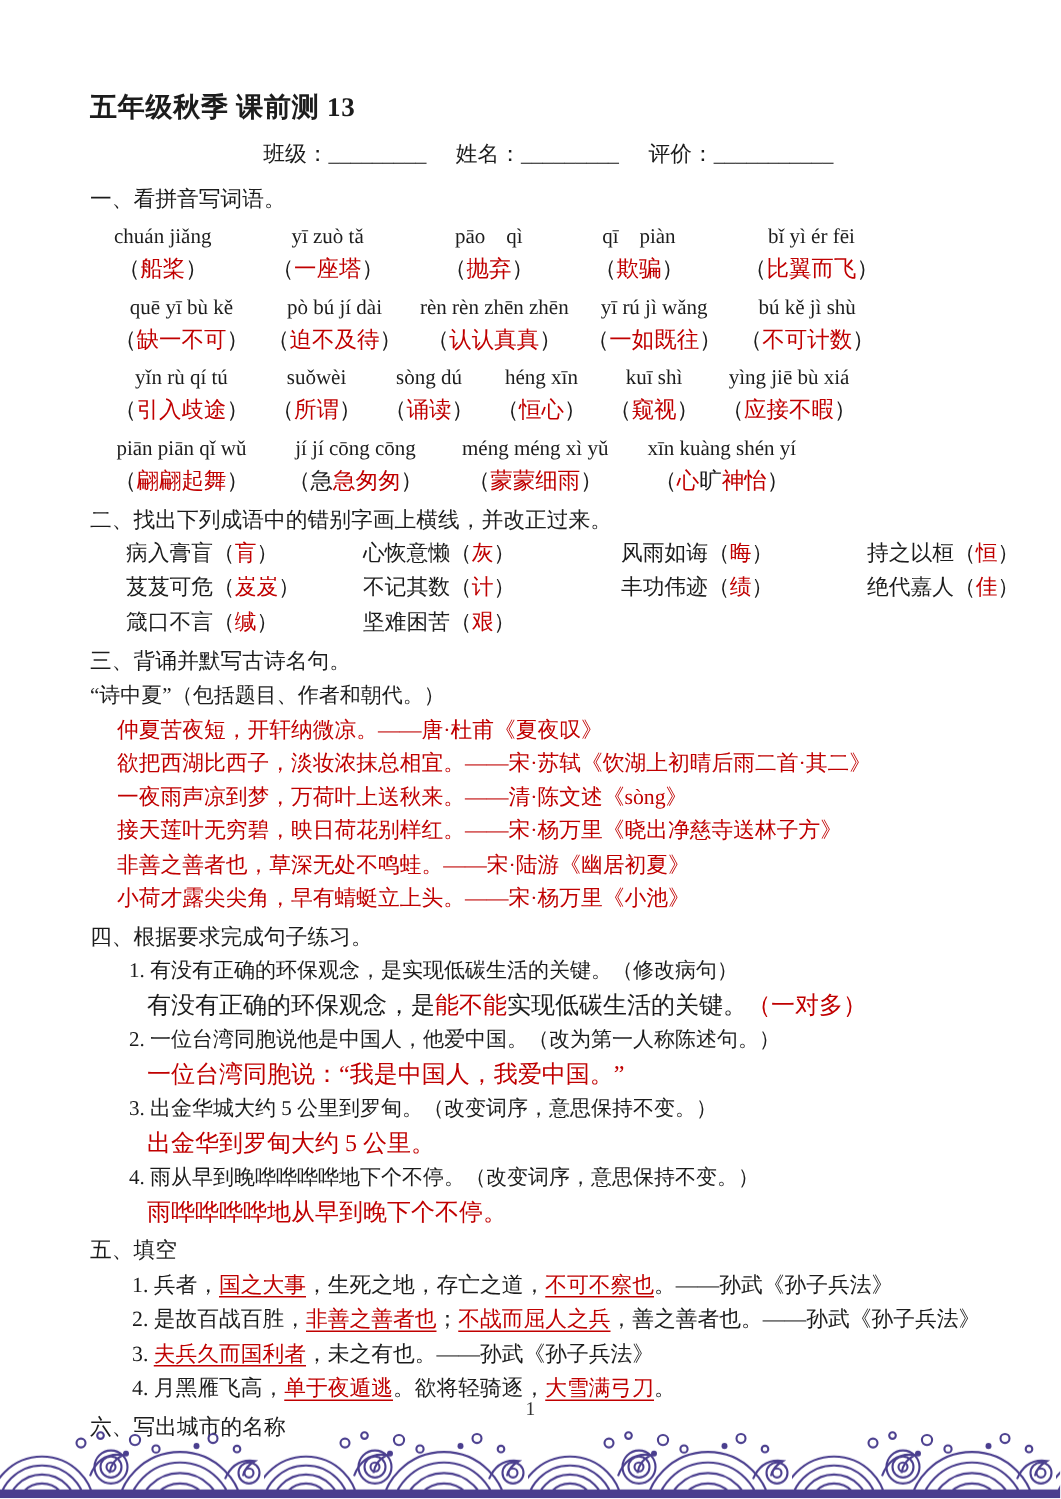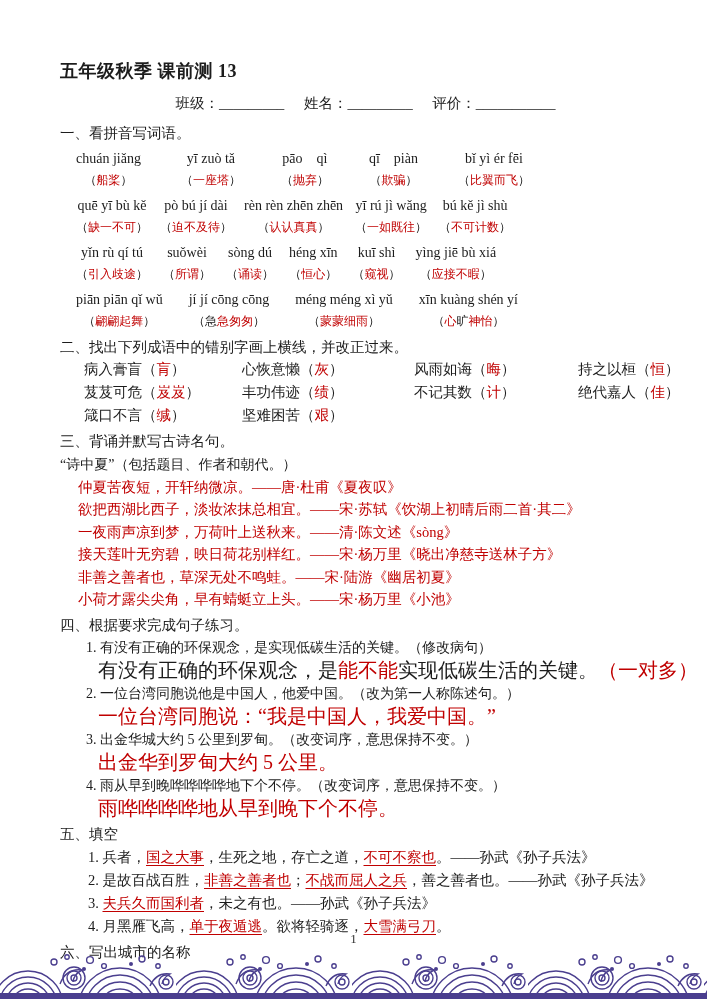--- a/index.html
+++ b/index.html
@@ -19,7 +19,7 @@
   .py-item{text-align:center;white-space:nowrap;}
   .g1{column-gap:40px;} .g2{column-gap:12px;} .g3{column-gap:15px;} .g4{column-gap:26px;}
   .py{font-size:14px;line-height:20px;}
-  .ans{font-size:12px;line-height:23px;}
+  .ans{font-size:15px;line-height:23px;}
   .seg-r{color:#c00000;}
   .seg-ru{color:#c00000;text-decoration:underline;text-underline-offset:3px;}
   

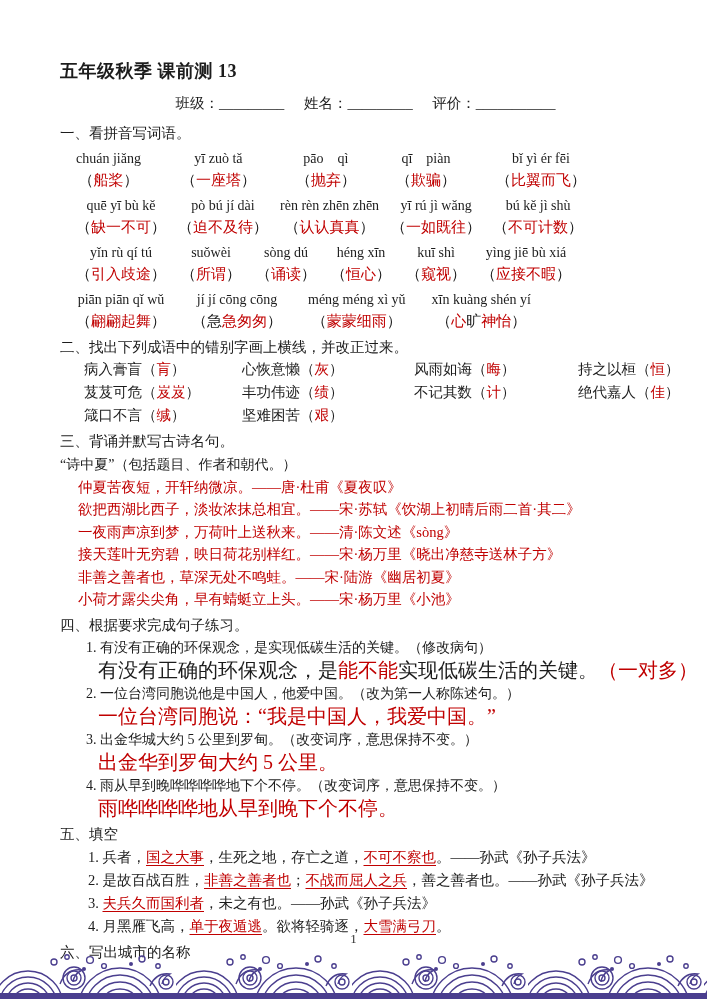--- a/index.html
+++ b/index.html
@@ -148,8 +148,8 @@
   </div>
   <div class="idiom-grid">
     <span class="idiom-cell"><span>芨芨可危（</span><span class="seg-r">岌岌</span><span>）</span></span>
+    <span class="idiom-cell"><span>不记其数（</span><span class="seg-r">计</span><span>）</span></span>
     <span class="idiom-cell"><span>丰功伟迹（</span><span class="seg-r">绩</span><span>）</span></span>
-    <span class="idiom-cell"><span>不记其数（</span><span class="seg-r">计</span><span>）</span></span>
     <span class="idiom-cell"><span>绝代嘉人（</span><span class="seg-r">佳</span><span>）</span></span>
   </div>
   <div class="idiom-grid">

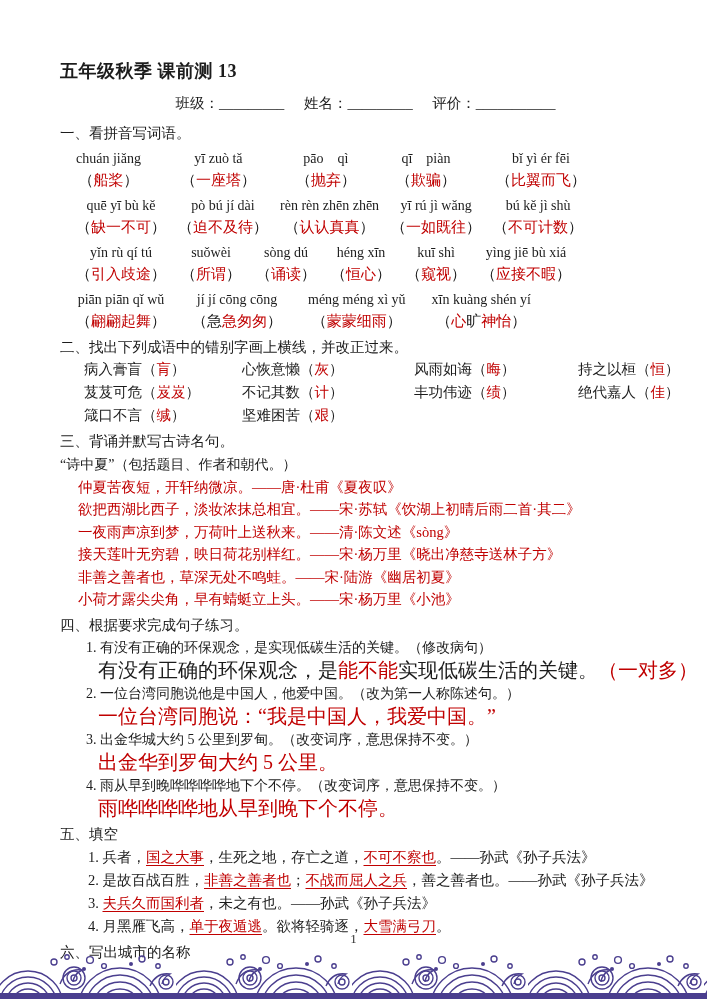--- a/index.html
+++ b/index.html
@@ -30,7 +30,7 @@
   .poem-line{padding-left:18px;line-height:22.5px;color:#c00000;font-size:14.5px;white-space:nowrap;}
   
   .q-line{padding-left:26px;line-height:23px;white-space:nowrap;}
-  .a-line{padding-left:38px;line-height:23px;white-space:nowrap;font-size:20px;}
+  .a-line{padding-left:38px;line-height:23px;white-space:nowrap;font-size:16px;}
   
   .fill-line{padding-left:28px;line-height:23px;white-space:nowrap;font-size:14.5px;}
   .page-number{position:absolute;left:0;right:0;bottom:50px;text-align:center;font-size:13px;color:#333;}

